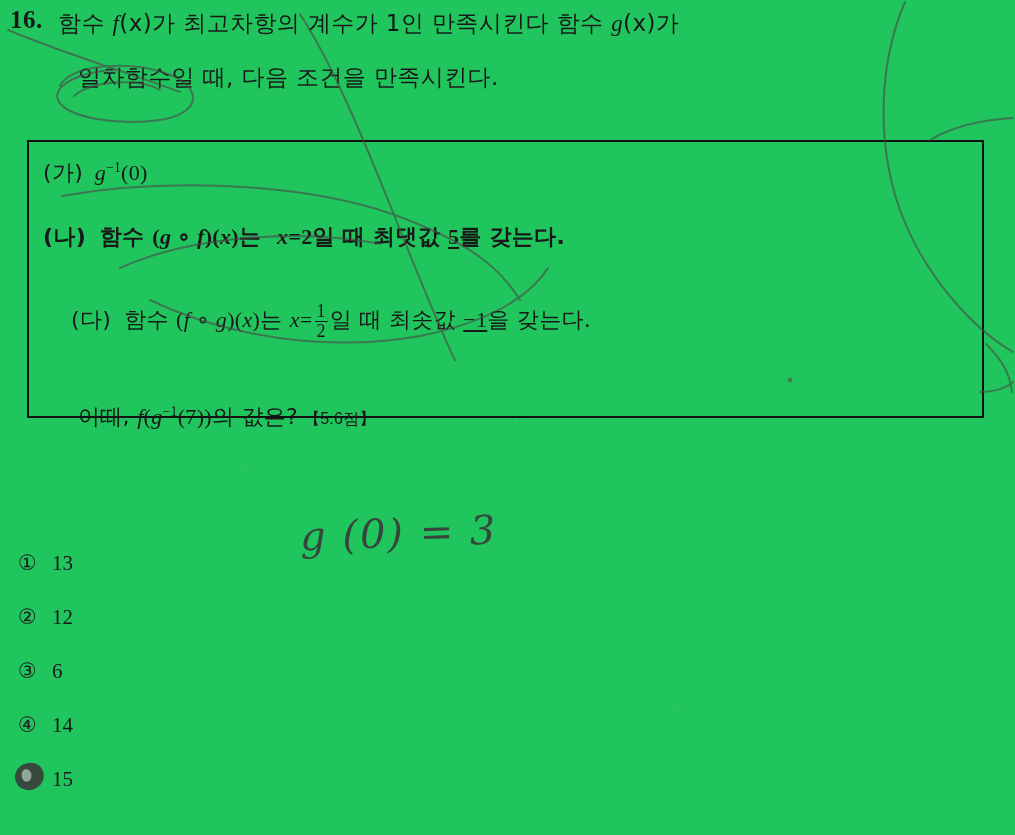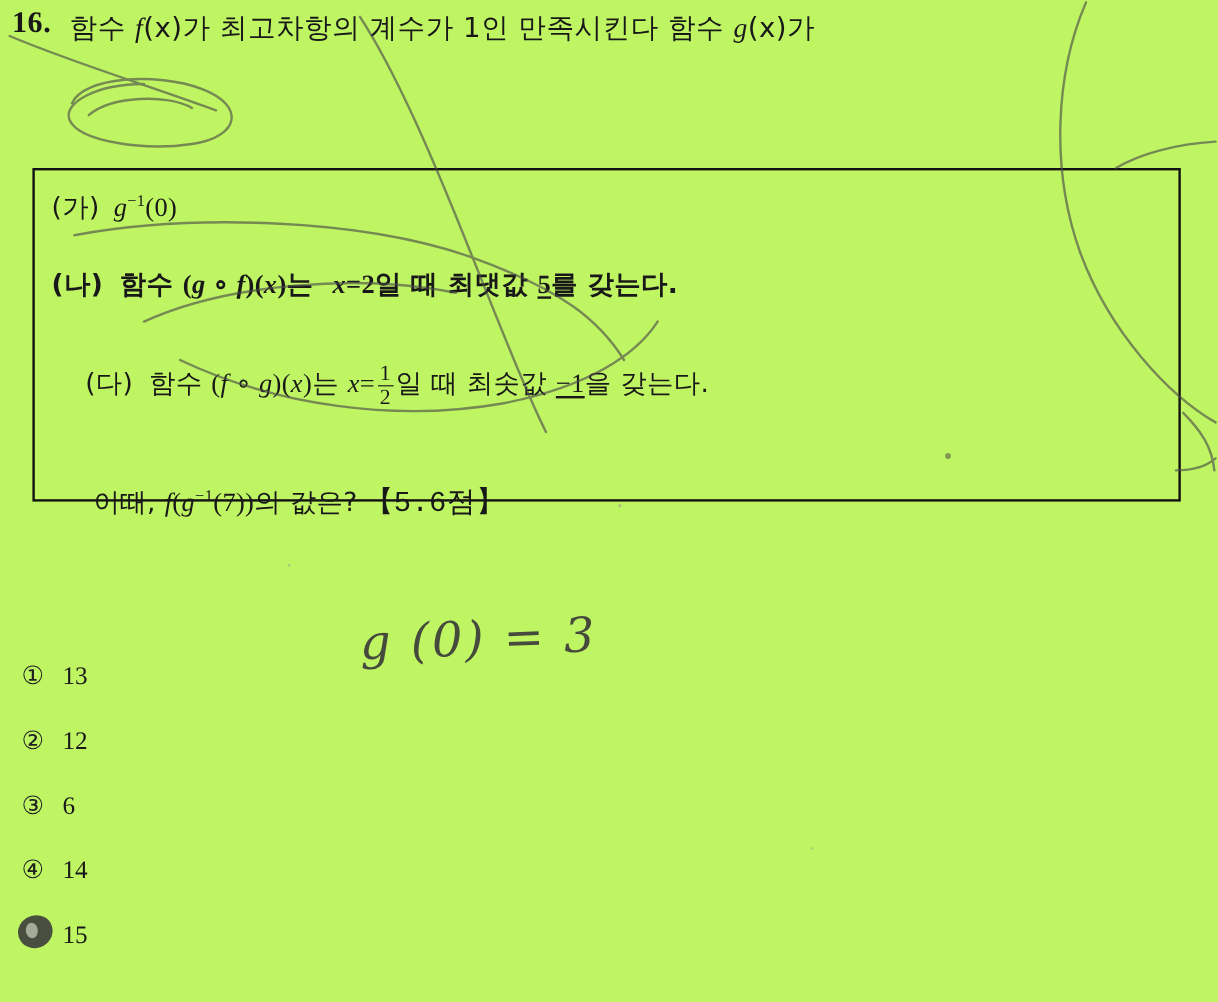--- a/index.html
+++ b/index.html
@@ -19,7 +19,7 @@
   .page {
     position: absolute;
     inset: 0;
-    background: #bef264;
+    background: #22c55e;
   }
 
   

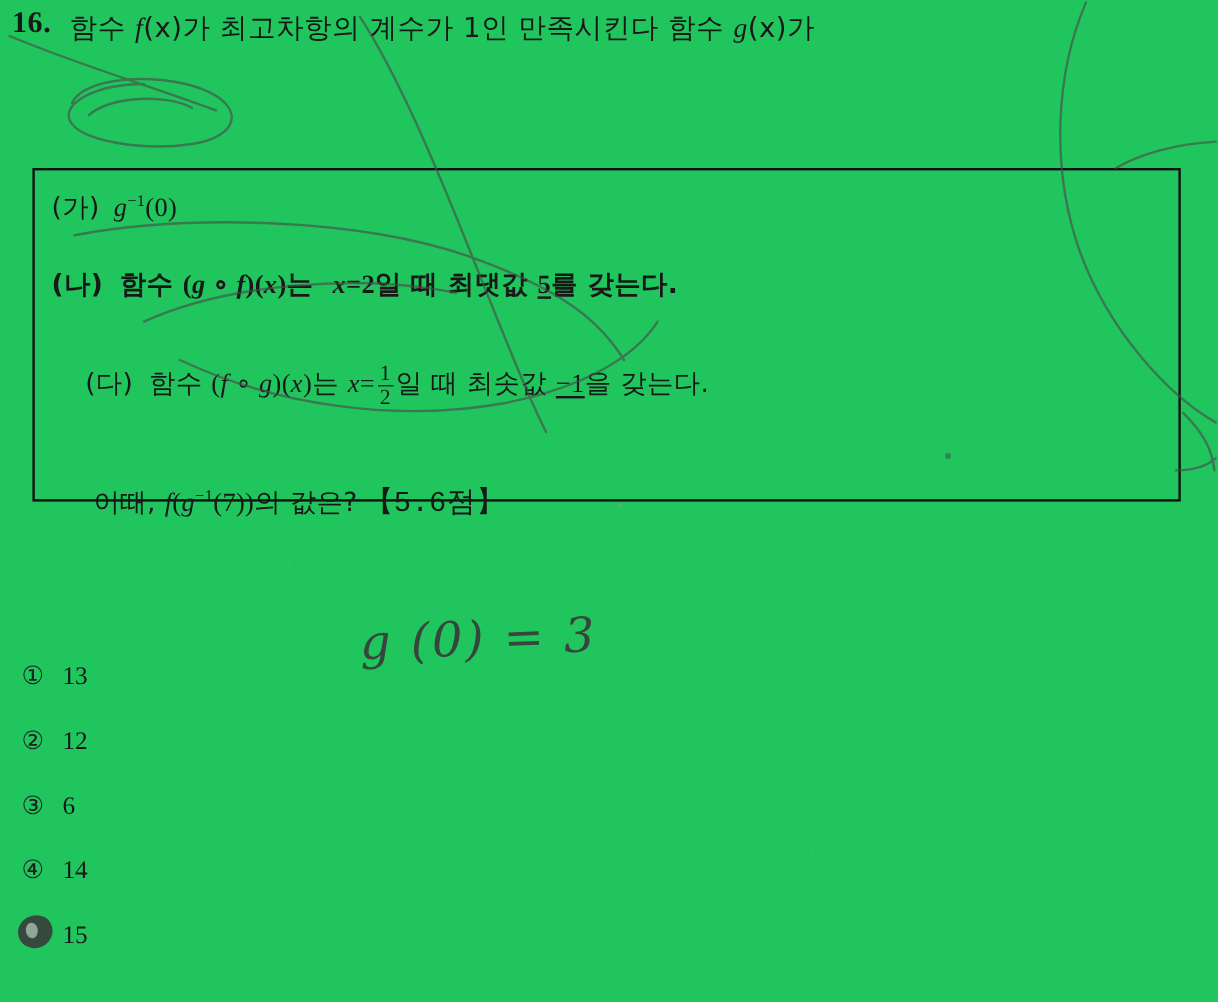--- a/index.html
+++ b/index.html
@@ -193,6 +193,7 @@
     <span class="kr">함수 </span><span class="mi">f</span><span class="kr">(x)가 최고차항의 계수가 1인 만족시킨다 함수 </span><span class="mi">g</span><span class="kr">(x)가</span>
   </div>
 
+  <div id="q-stem-2" class="kr">일차함수일 때, 다음 조건을 만족시킨다.</div>
 
   <div id="cond-box">
 

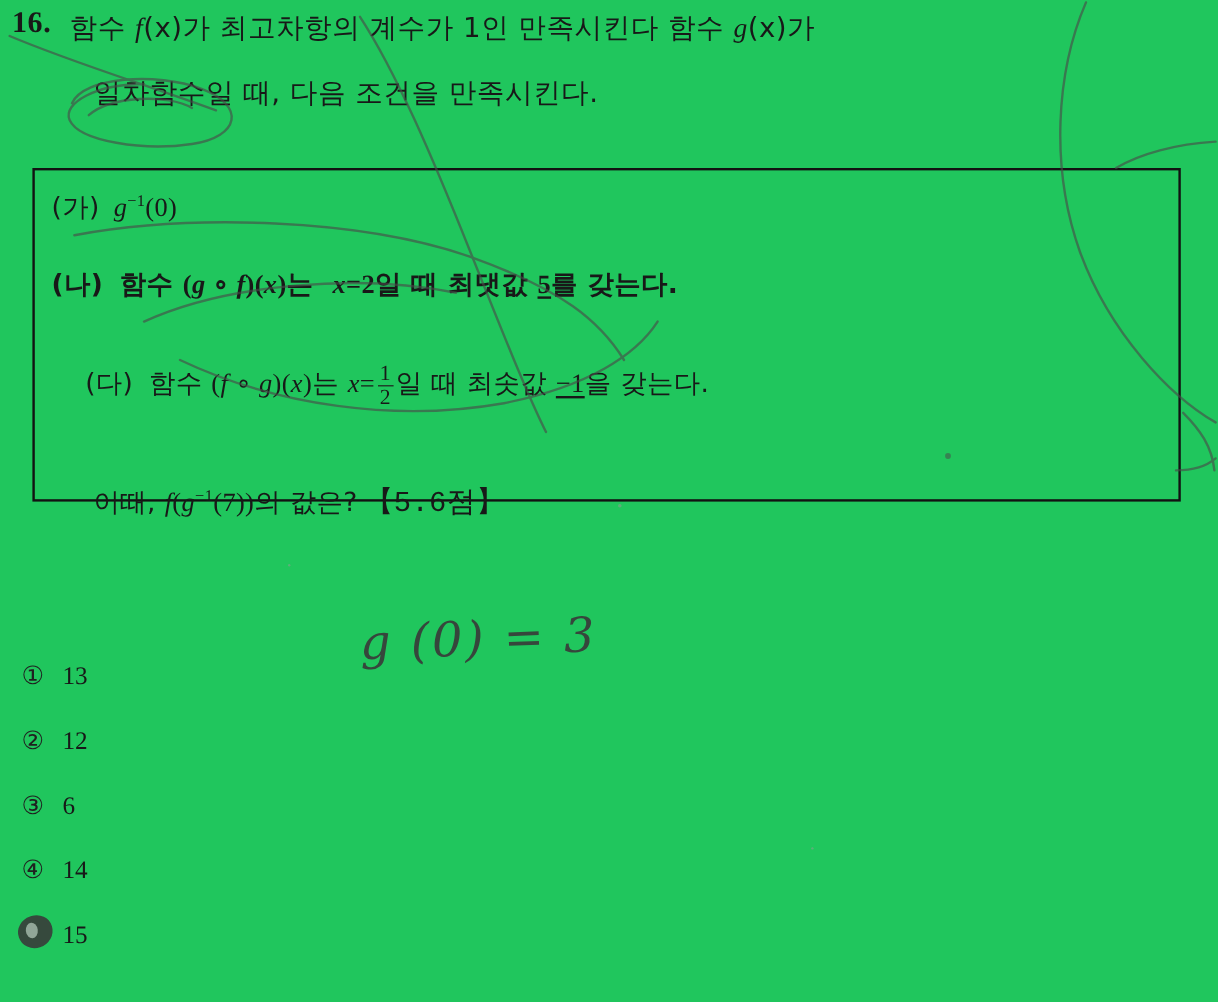--- a/index.html
+++ b/index.html
@@ -102,7 +102,7 @@
     white-space: nowrap;
     letter-spacing: 0.3px;
   }
-  #ask-line .points { font-family: Liberation Mono, monospace; font-size: 24px; }
+  #ask-line .points { font-family: Liberation Sans, sans-serif; font-size: 16px; }
 
   
   #choices {

